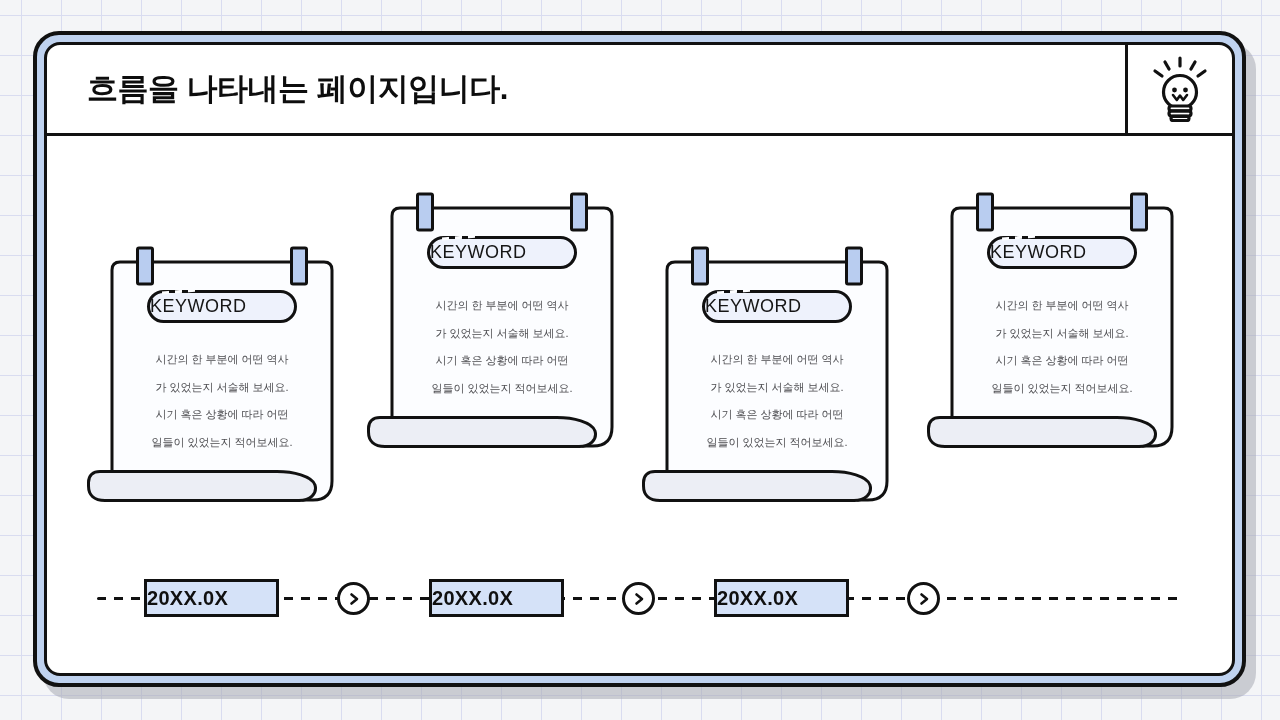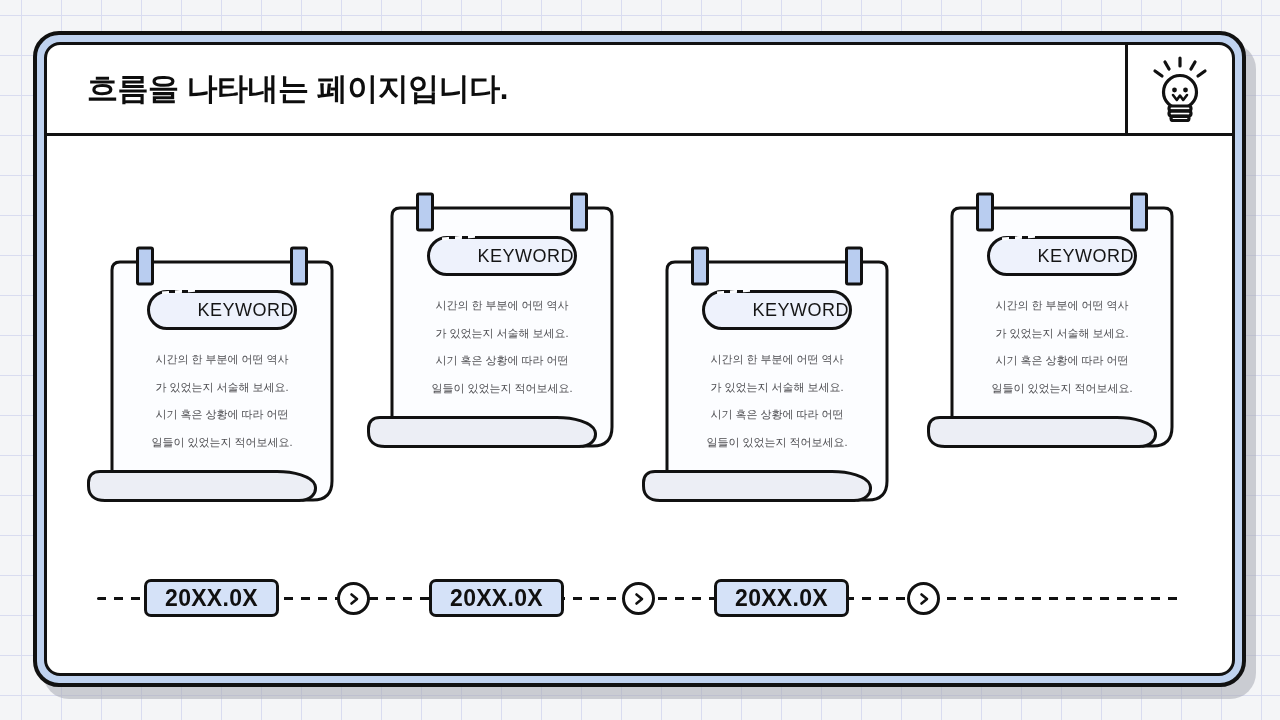--- a/index.html
+++ b/index.html
@@ -48,9 +48,9 @@
   .curl{fill:var(--curl-shade,#eceef5);stroke:var(--outline,#111);stroke-width:3;stroke-linejoin:round;}
   .clip{fill:var(--note-clip,#b9cdf0);stroke:var(--outline,#111);stroke-width:3;}
   .pill{
-    position:absolute;left:63px;top:50px;width:150px;height:40px;box-sizing:border-box;
+    position:absolute;left:63px;top:50px;width:150px;height:33px;box-sizing:border-box;
     background:var(--keyword-pill,#eef2fc);border:3px solid var(--outline,#111);
-    border-radius:21px;display:flex;align-items:center;justify-content:flex-end;
+    border-radius:21px;display:flex;align-items:center;justify-content:flex-start;
     font-size:18px;font-weight:500;letter-spacing:0.5px;color:#151515;
   }
   .pill::before{ 

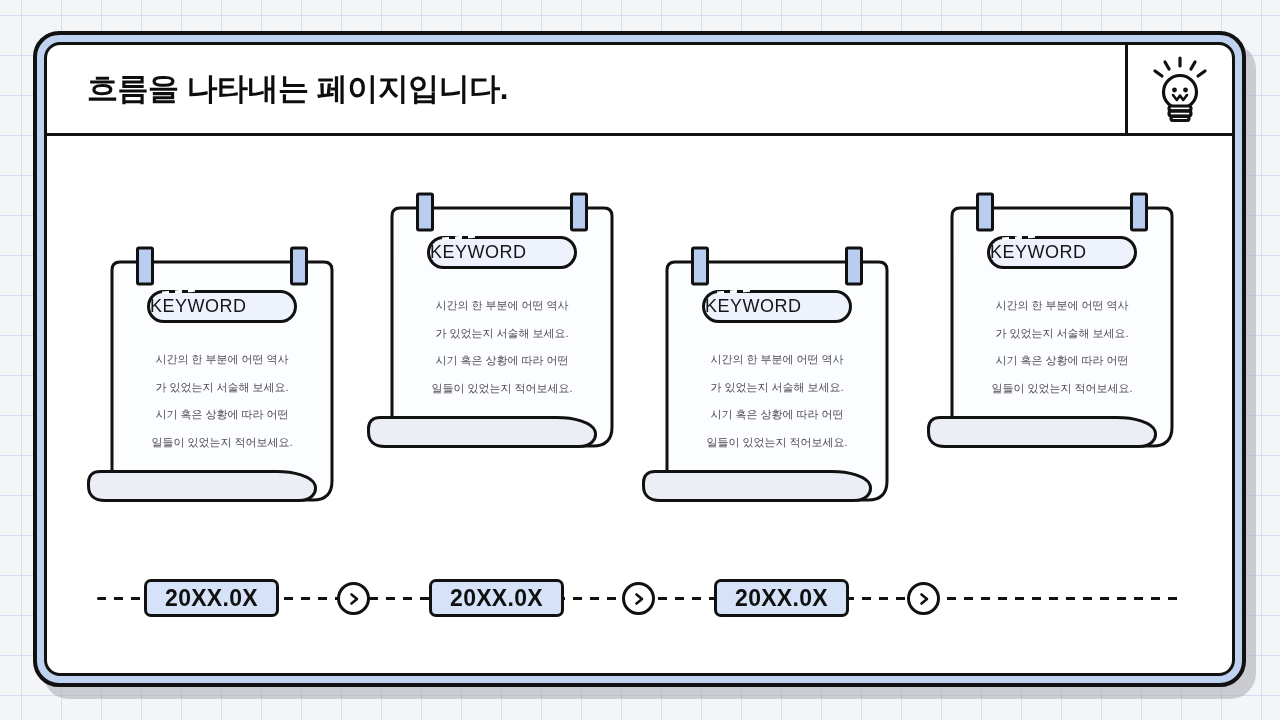--- a/index.html
+++ b/index.html
@@ -72,8 +72,8 @@
   .tl-box{
     position:absolute;top:443px;width:135px;height:38px;box-sizing:border-box;
     background:var(--timeline-box,#d5e2f8);border:3px solid var(--outline,#111);
-    border-radius:7px;display:flex;align-items:center;justify-content:center;
-    font-size:23px;font-weight:700;color:#101010;letter-spacing:0.3px;
+    border-radius:0;display:flex;align-items:center;justify-content:flex-start;
+    font-size:20px;font-weight:700;color:#101010;letter-spacing:0.3px;
   }
   .tl-circle{
     position:absolute;top:446px;width:33px;height:33px;box-sizing:border-box;

